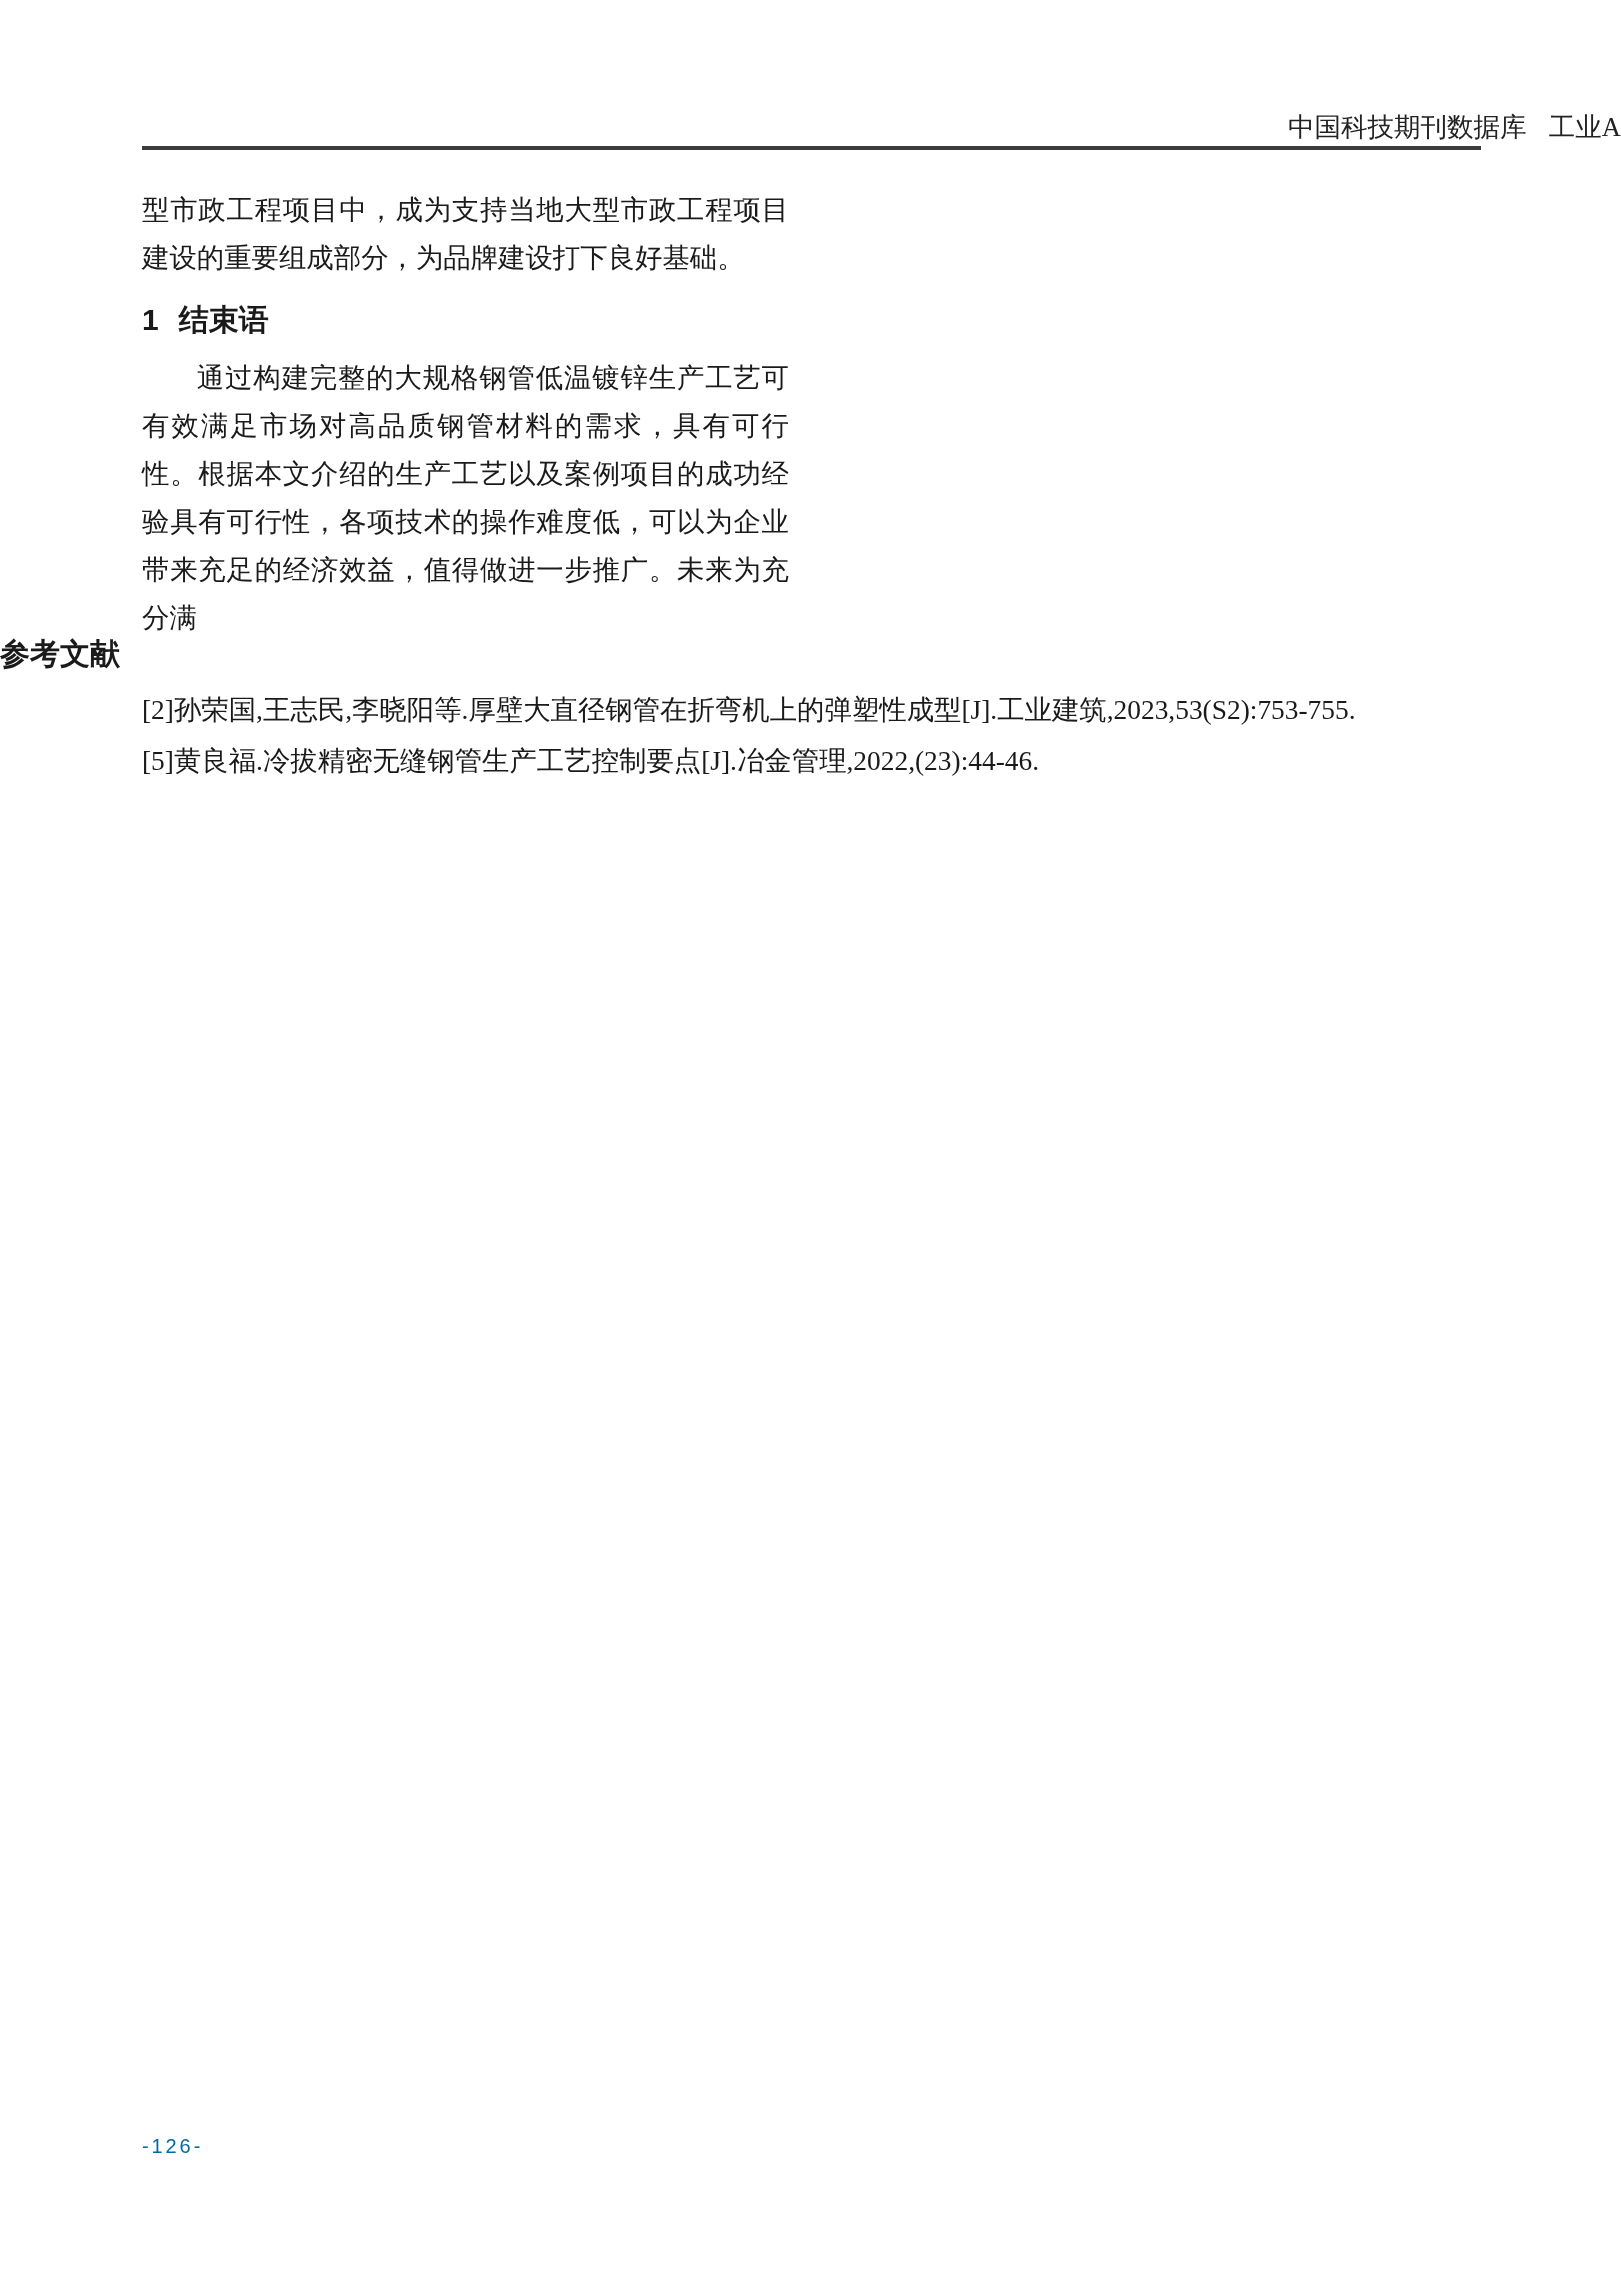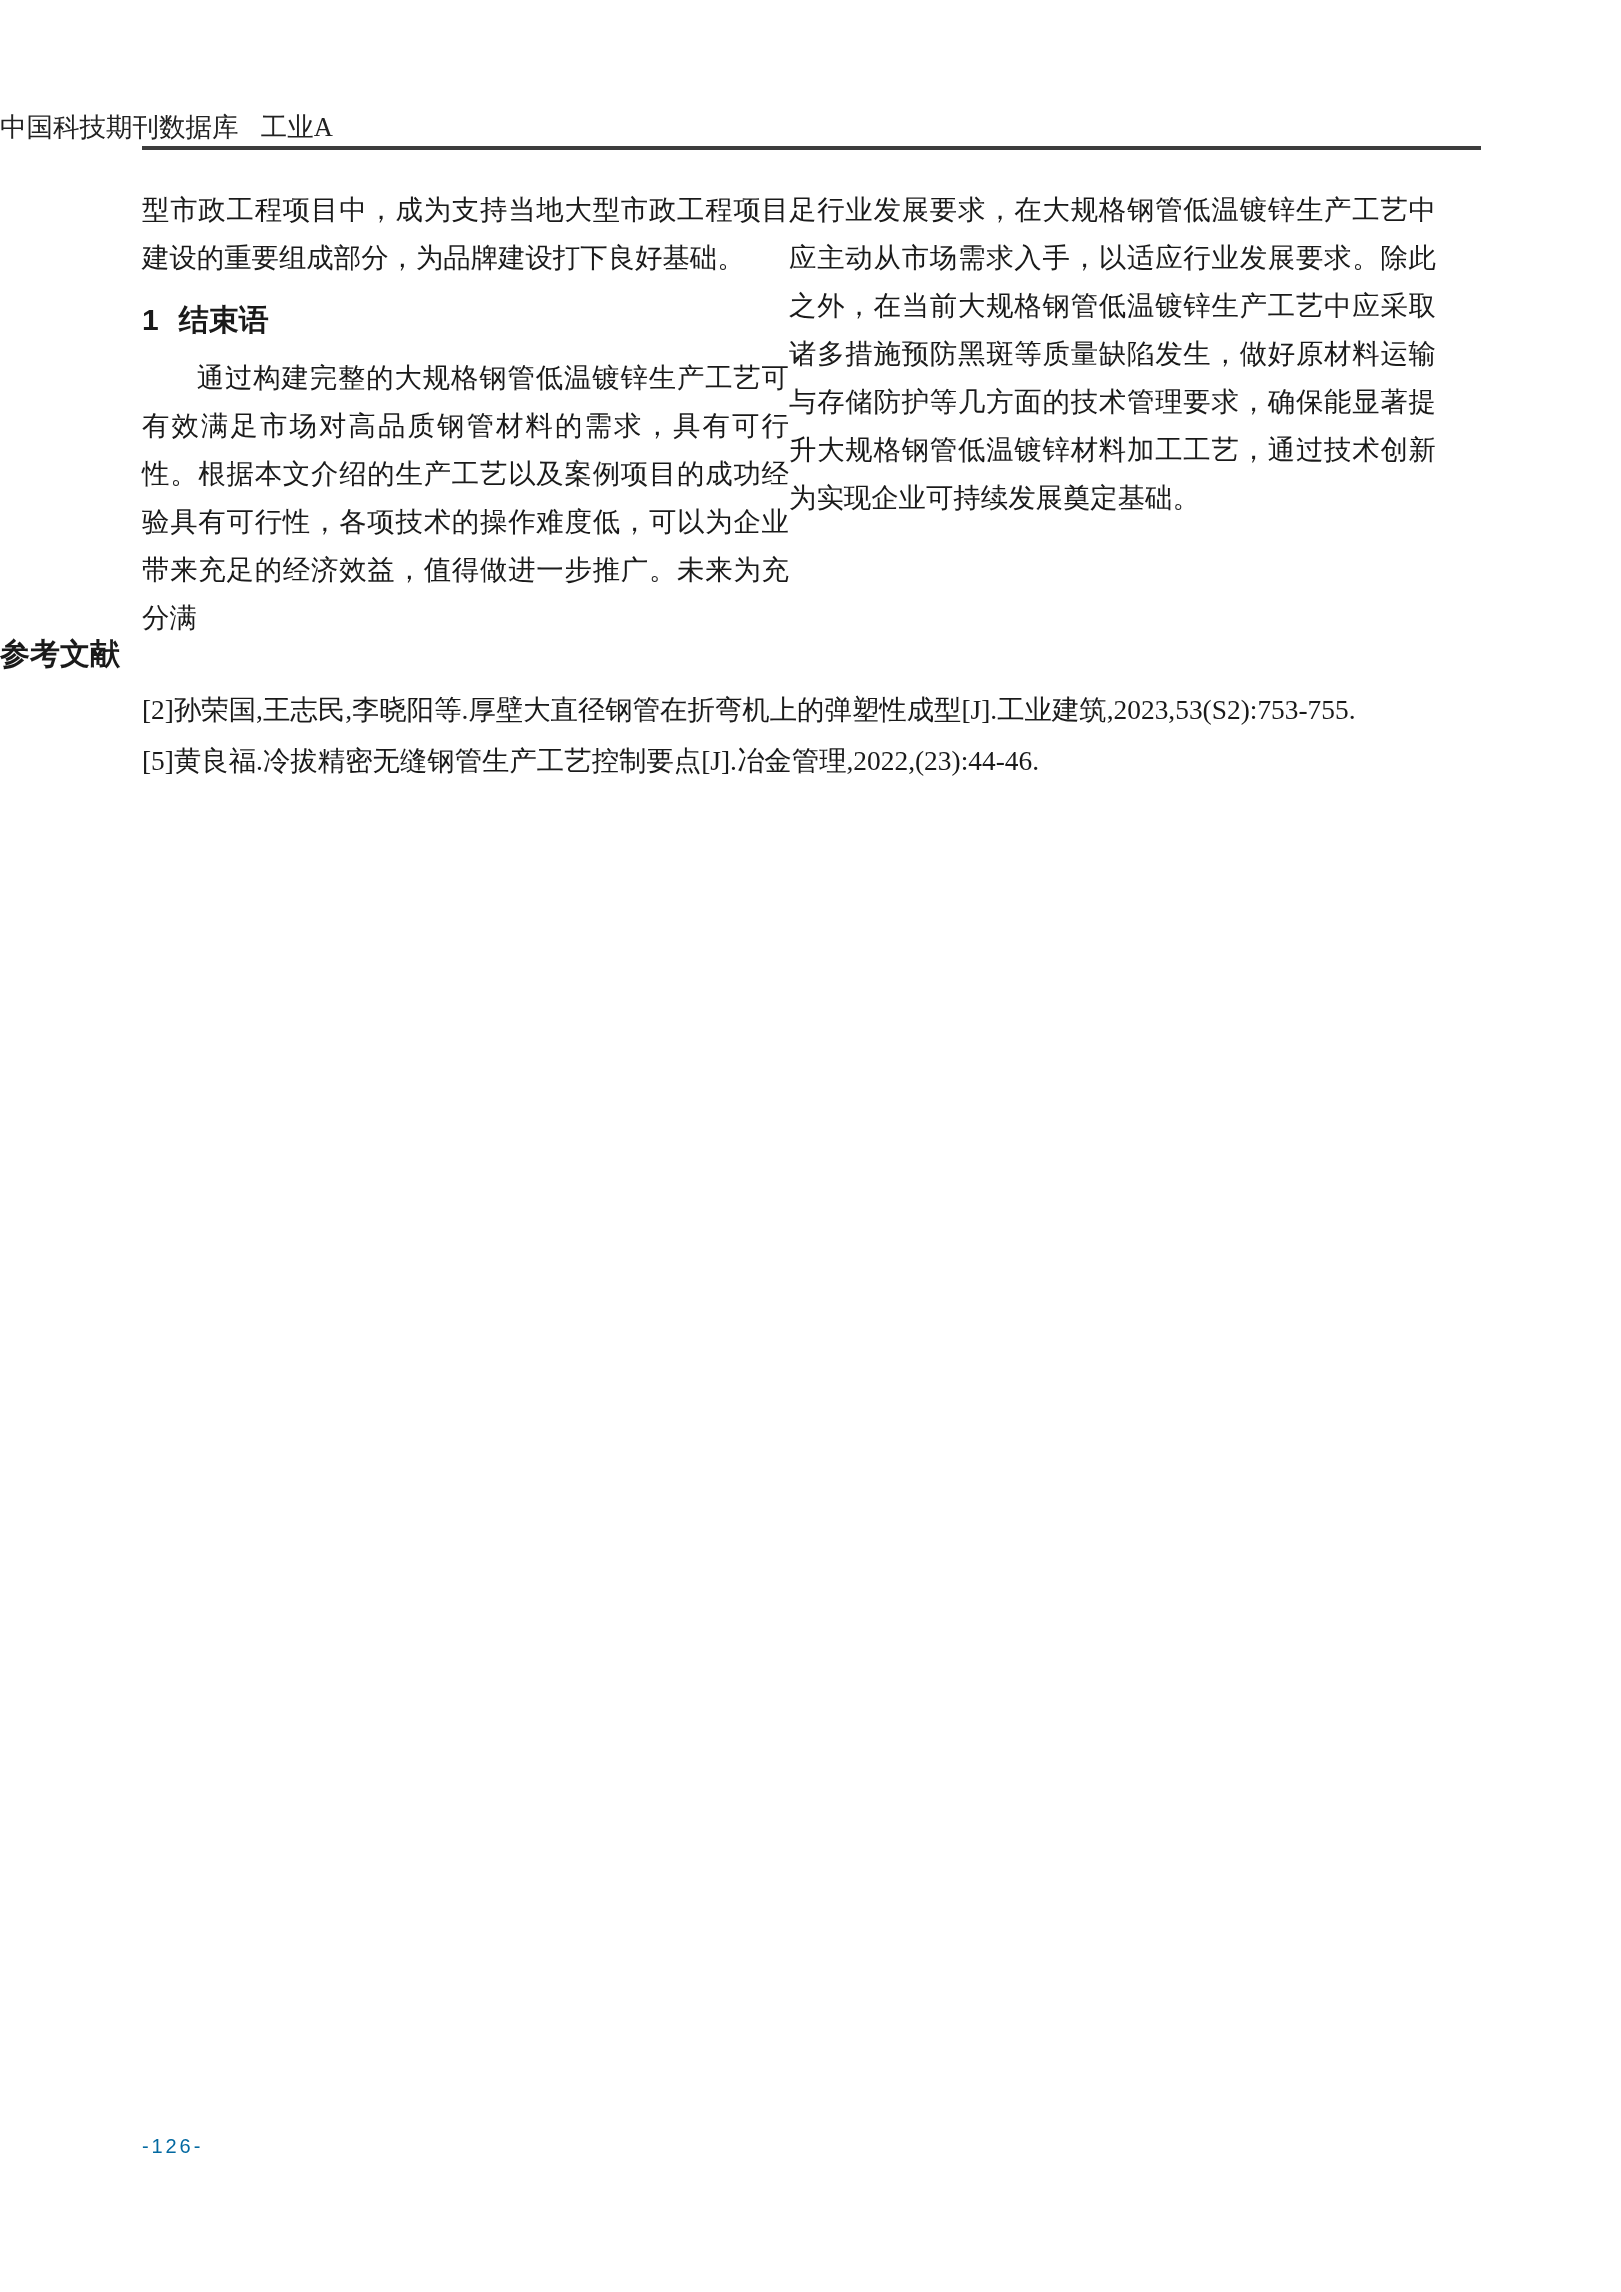--- a/index.html
+++ b/index.html
@@ -21,7 +21,7 @@
     top: 110px;
     left: 0;
     width: 1621px;
-    text-align: left;
+    text-align: right;
     font-size: 26.5px;
     line-height: 35px;
     word-spacing: 15.7px;

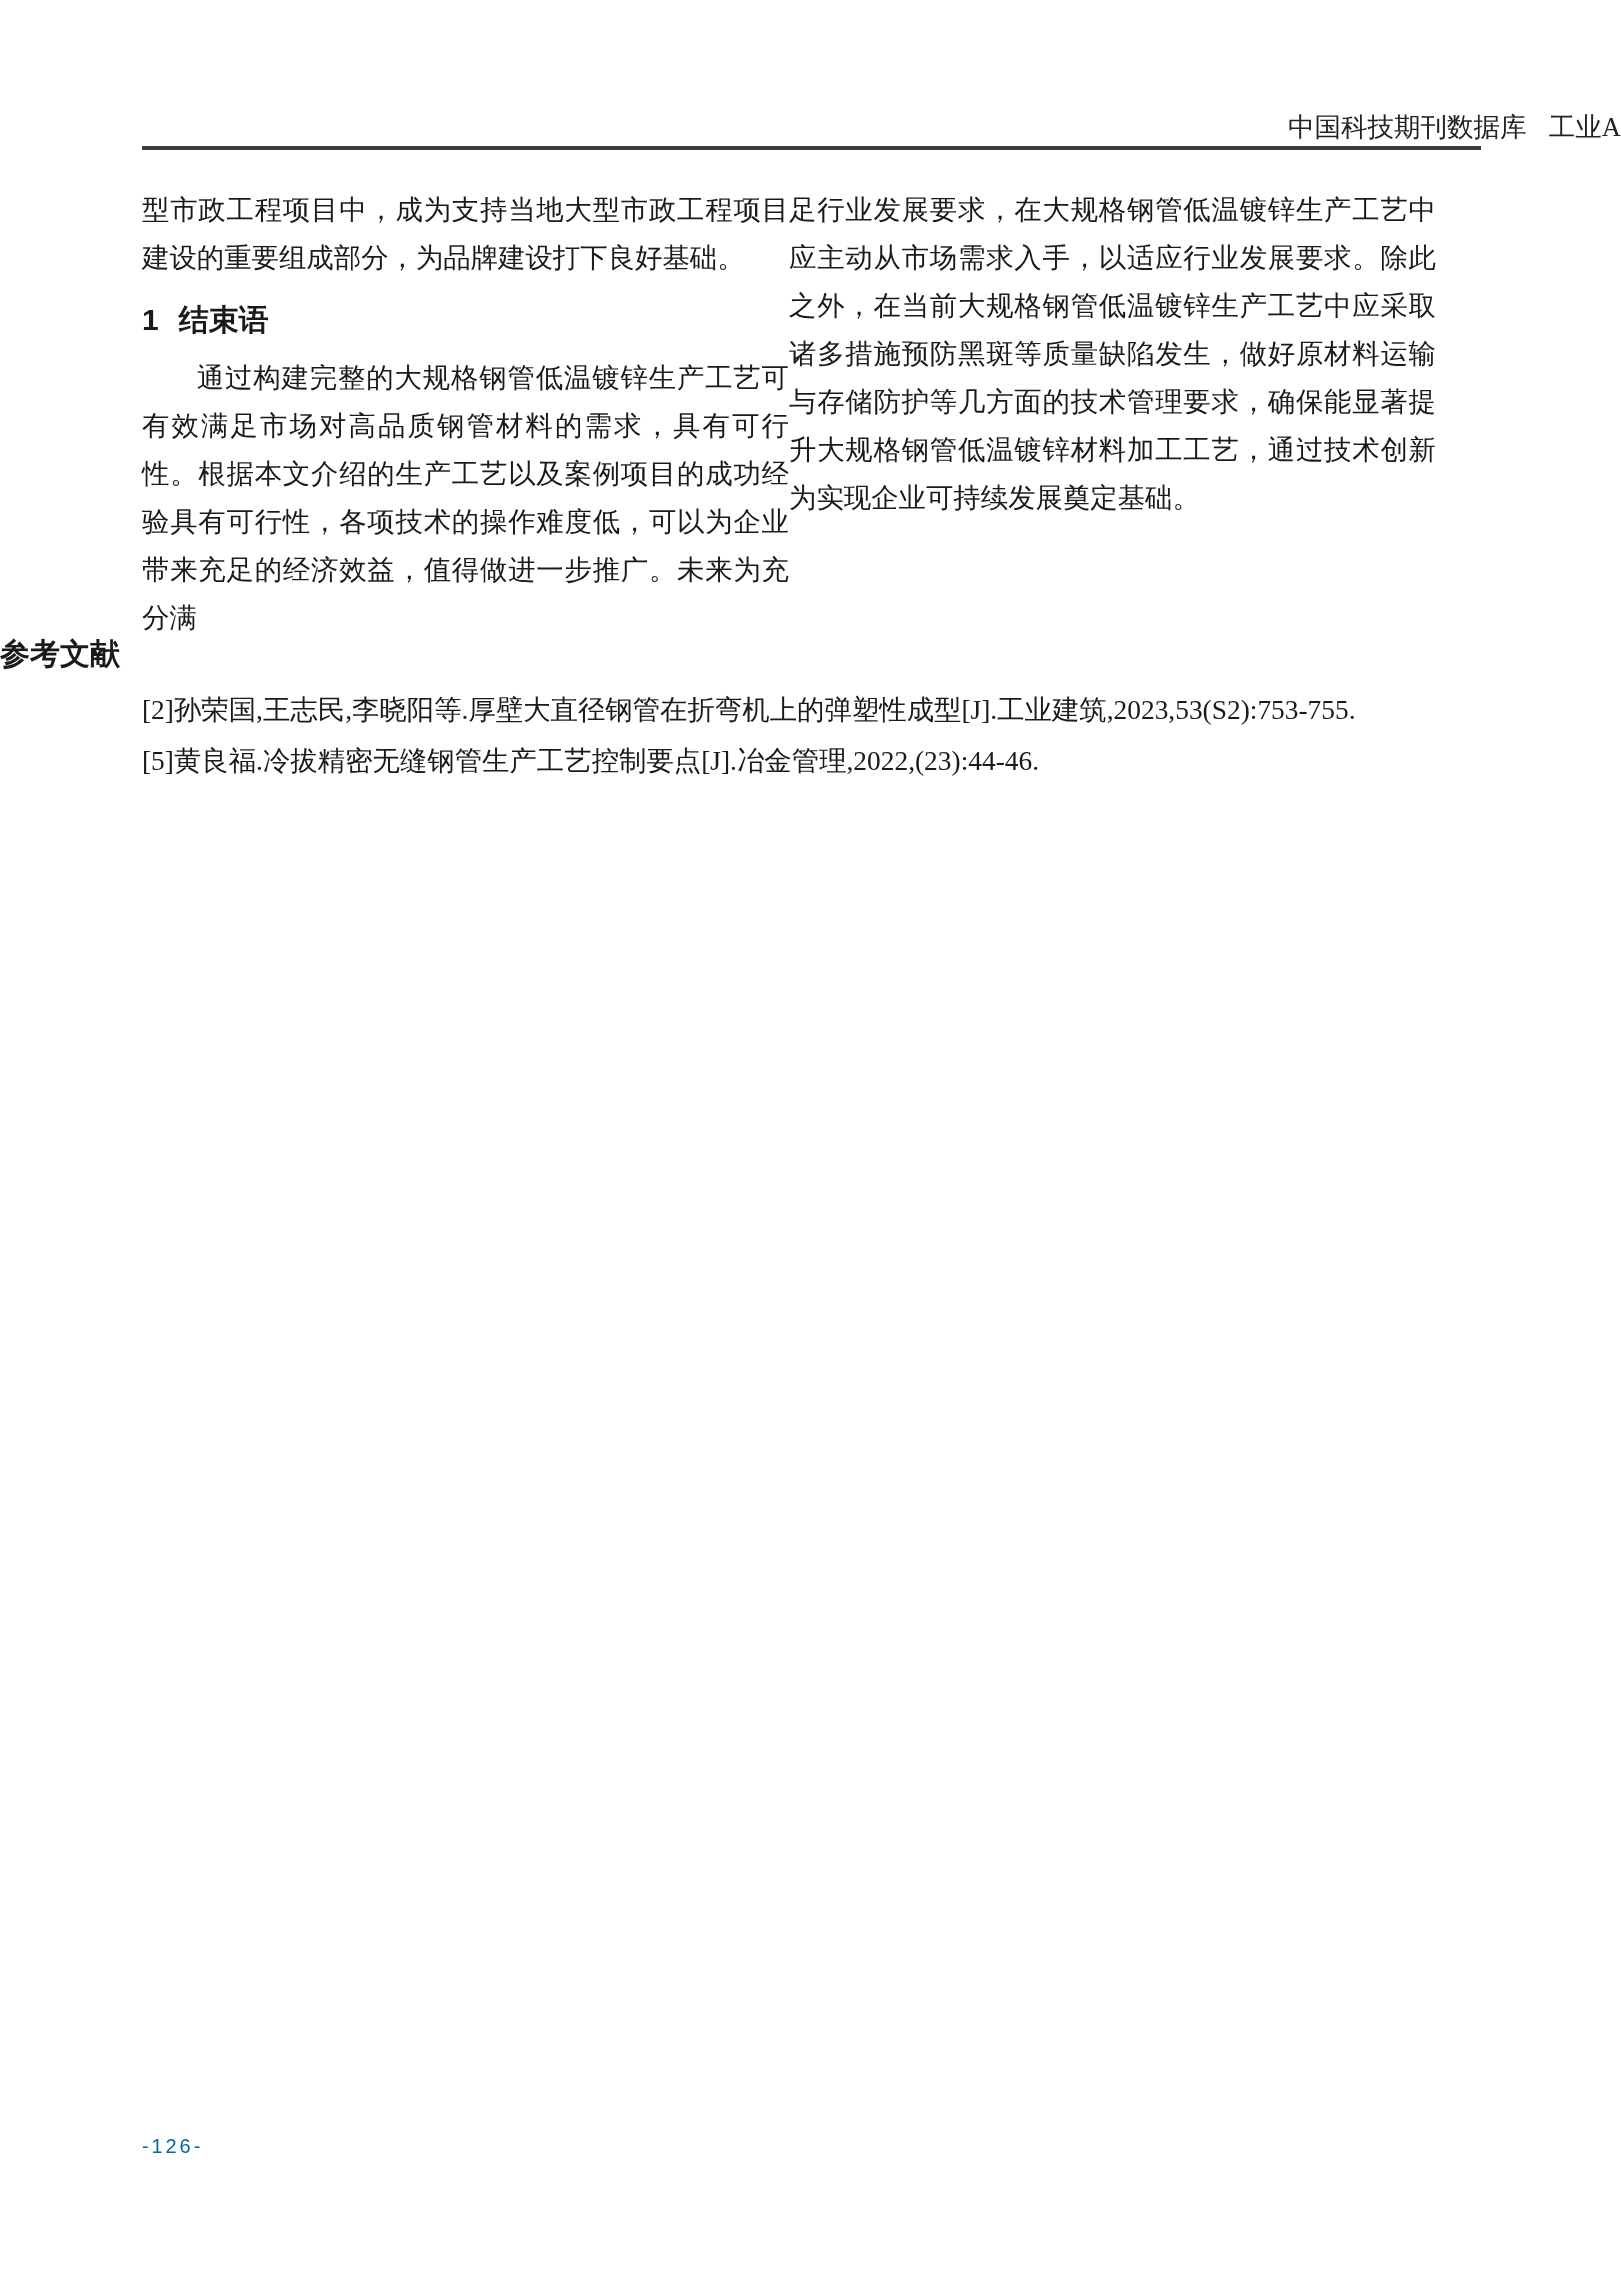--- a/index.html
+++ b/index.html
@@ -111,9 +111,6 @@
       <div class="section-heading">1 结束语</div>
       <p class="para-indent">通过构建完整的大规格钢管低温镀锌生产工艺可有效满足市场对高品质钢管材料的需求，具有可行性。根据本文介绍的生产工艺以及案例项目的成功经验具有可行性，各项技术的操作难度低，可以为企业带来充足的经济效益，值得做进一步推广。未来为充分满</p>
     </div>
-    <div class="col">
-      <p>足行业发展要求，在大规格钢管低温镀锌生产工艺中应主动从市场需求入手，以适应行业发展要求。除此之外，在当前大规格钢管低温镀锌生产工艺中应采取诸多措施预防黑斑等质量缺陷发生，做好原材料运输与存储防护等几方面的技术管理要求，确保能显著提升大规格钢管低温镀锌材料加工工艺，通过技术创新为实现企业可持续发展奠定基础。</p>
-    </div>
   </div>
 
   <div class="ref-heading">参考文献</div>

